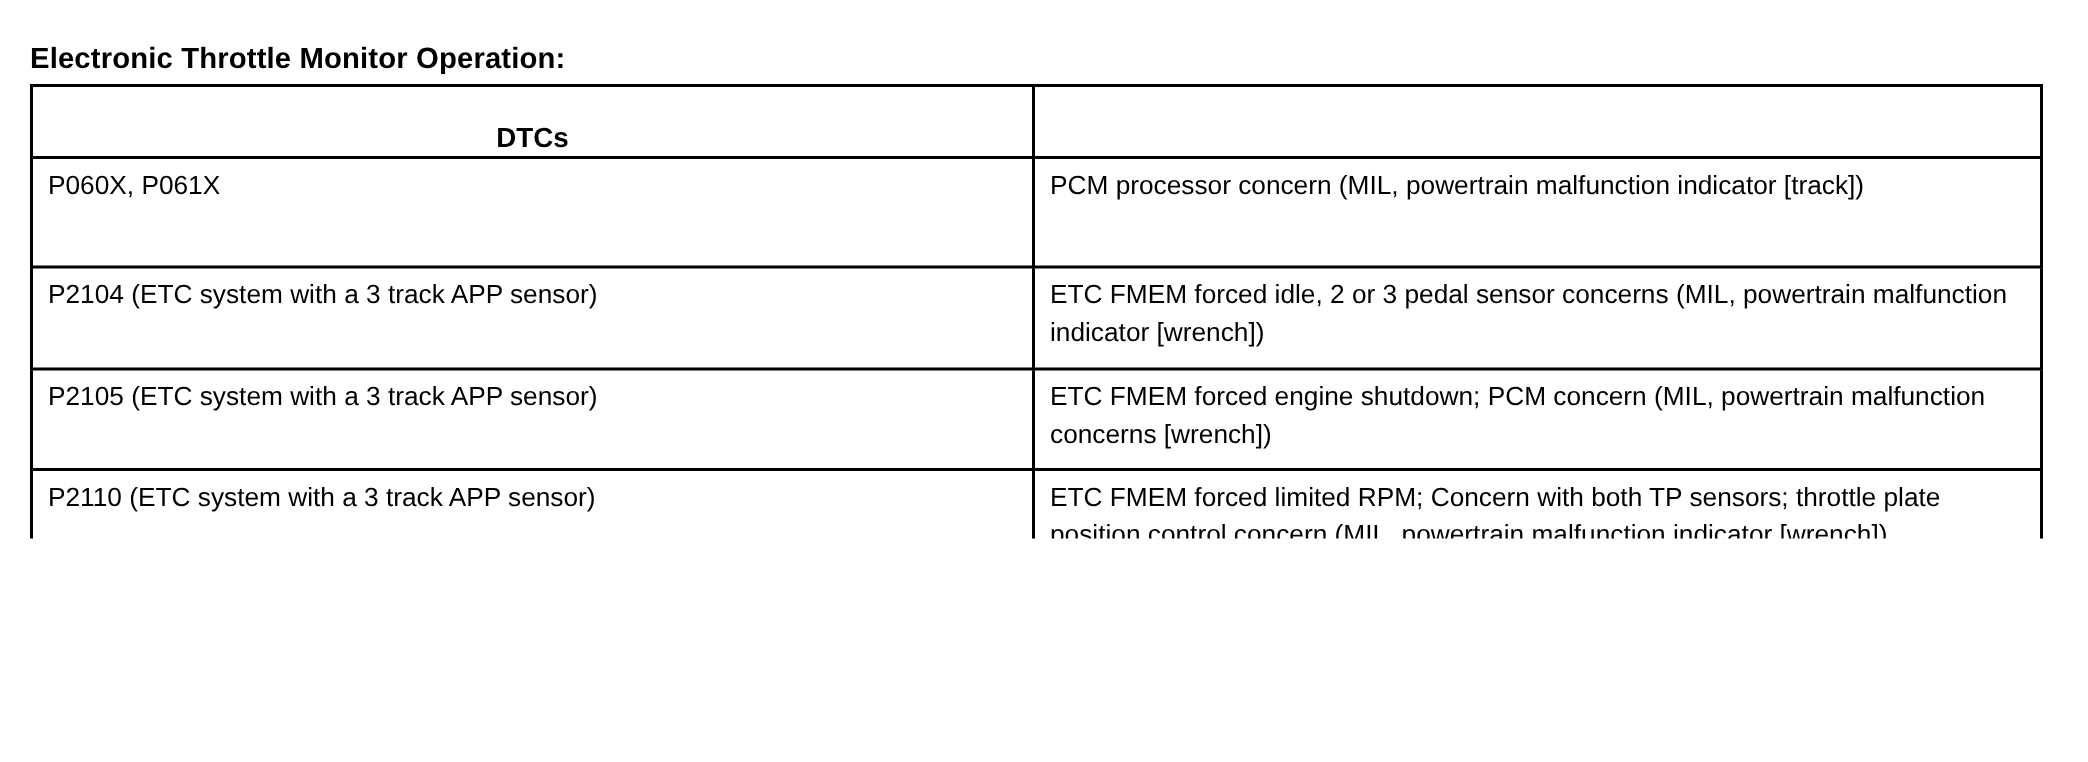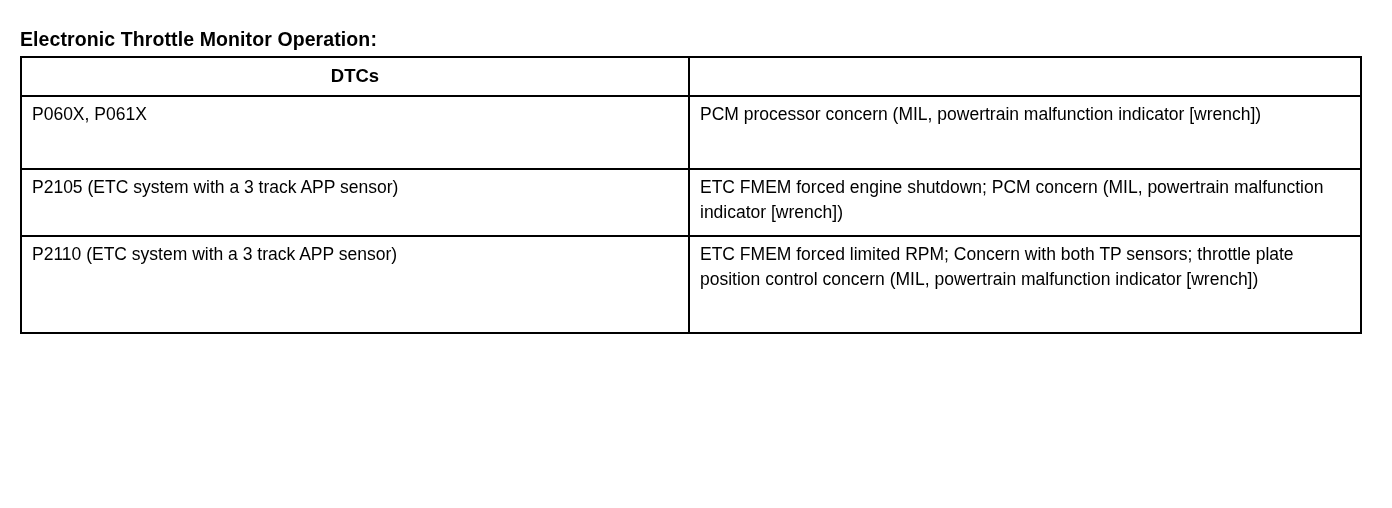--- a/index.html
+++ b/index.html
@@ -62,7 +62,7 @@
     font-size: 18.5px;
     font-weight: bold;
     line-height: 25px;
-    padding: 5px 10px 0 10px;
+    padding: 21px 10px 0 10px;
   }
   .row-head td, .row-head th { height: 37px; }
   .row-h93 td  { height: 71px; }

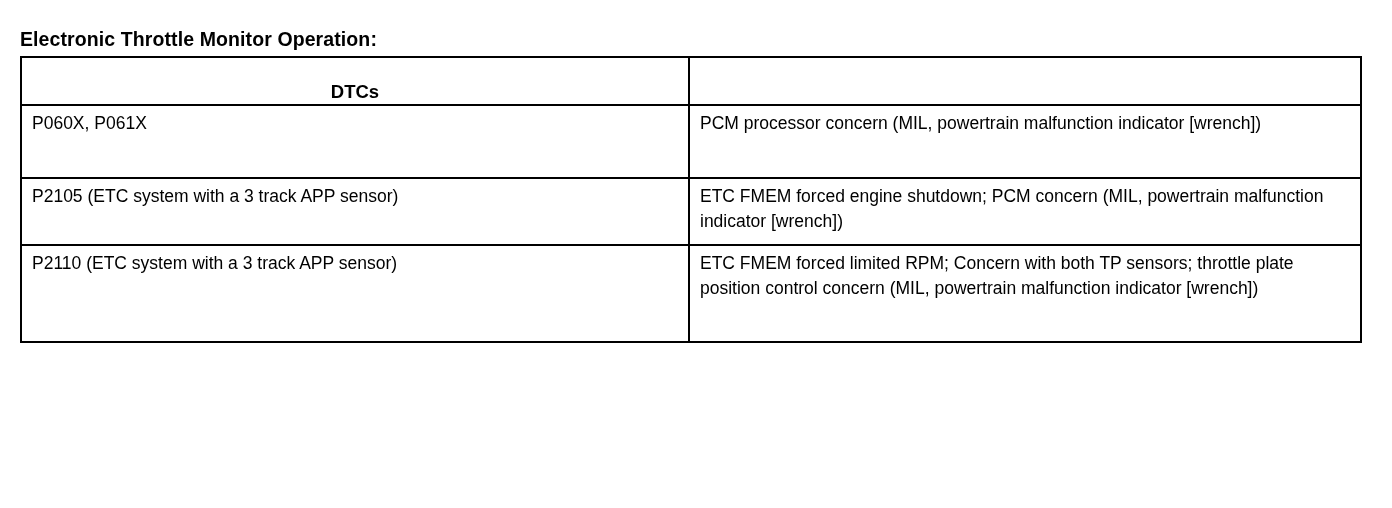--- a/index.html
+++ b/index.html
@@ -103,7 +103,7 @@
           <span class="cell-inner">P060X, P061X</span>
         </td>
         <td>
-          <span class="cell-inner">PCM processor concern (MIL, powertrain malfunction indicator [wrench])</span>
+          <span class="cell-inner">PCM processor concern (MIL, powertrain malfunction indicator [track])</span>
         </td>
       </tr>
 

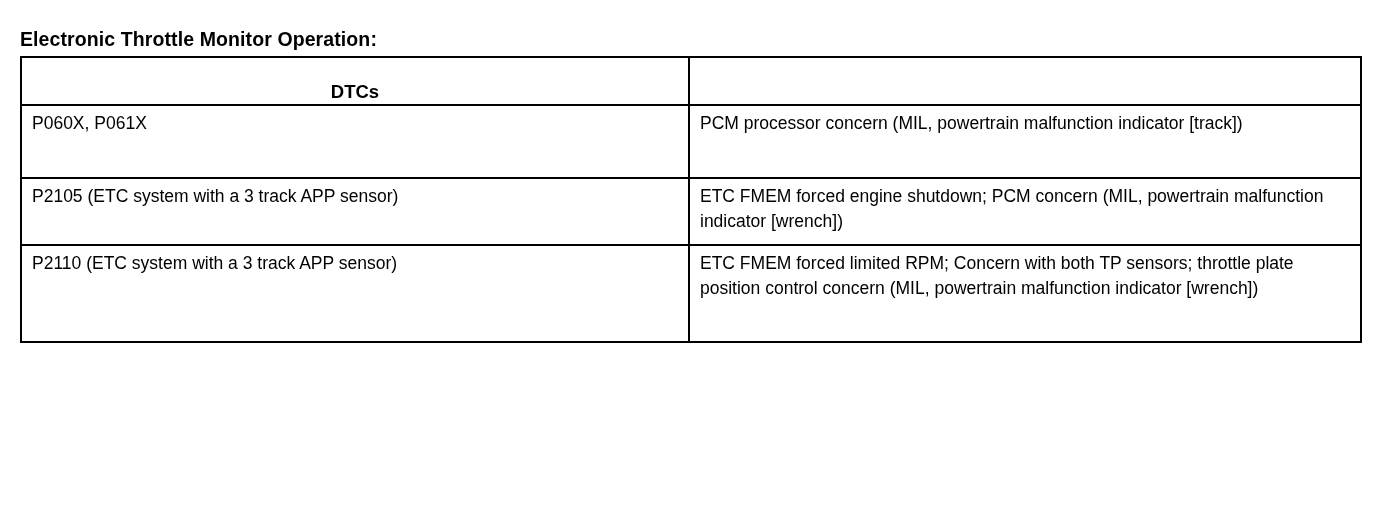--- a/index.html
+++ b/index.html
@@ -107,6 +107,14 @@
         </td>
       </tr>
 
+      <tr class="row-h66">
+        <td>
+          <span class="cell-inner">P2104 (ETC system with a 3 track APP sensor)</span>
+        </td>
+        <td>
+          <span class="cell-inner">ETC FMEM  forced idle, 2 or 3 pedal sensor concerns (MIL, powertrain malfunction indicator [wrench])</span>
+        </td>
+      </tr>
 
       <tr class="row-h65">
         <td>

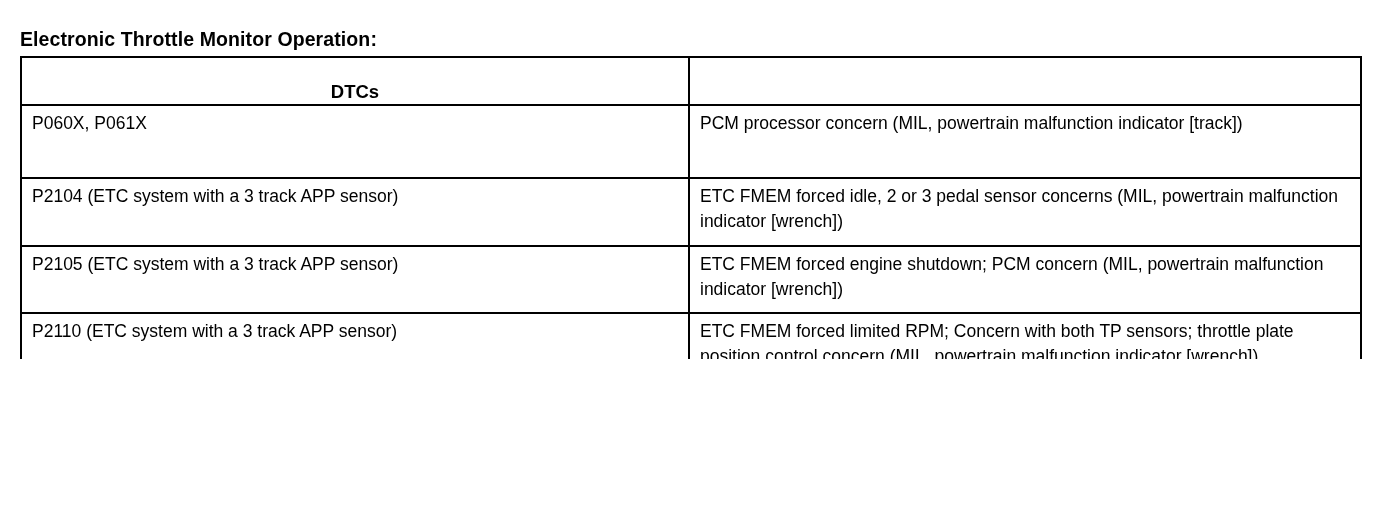--- a/index.html
+++ b/index.html
@@ -121,7 +121,7 @@
           <span class="cell-inner">P2105 (ETC system with a 3 track APP sensor)</span>
         </td>
         <td>
-          <span class="cell-inner">ETC FMEM  forced engine shutdown; PCM concern (MIL, powertrain malfunction indicator [wrench])</span>
+          <span class="cell-inner">ETC FMEM  forced engine shutdown; PCM concern (MIL, powertrain malfunction concerns [wrench])</span>
         </td>
       </tr>
 

